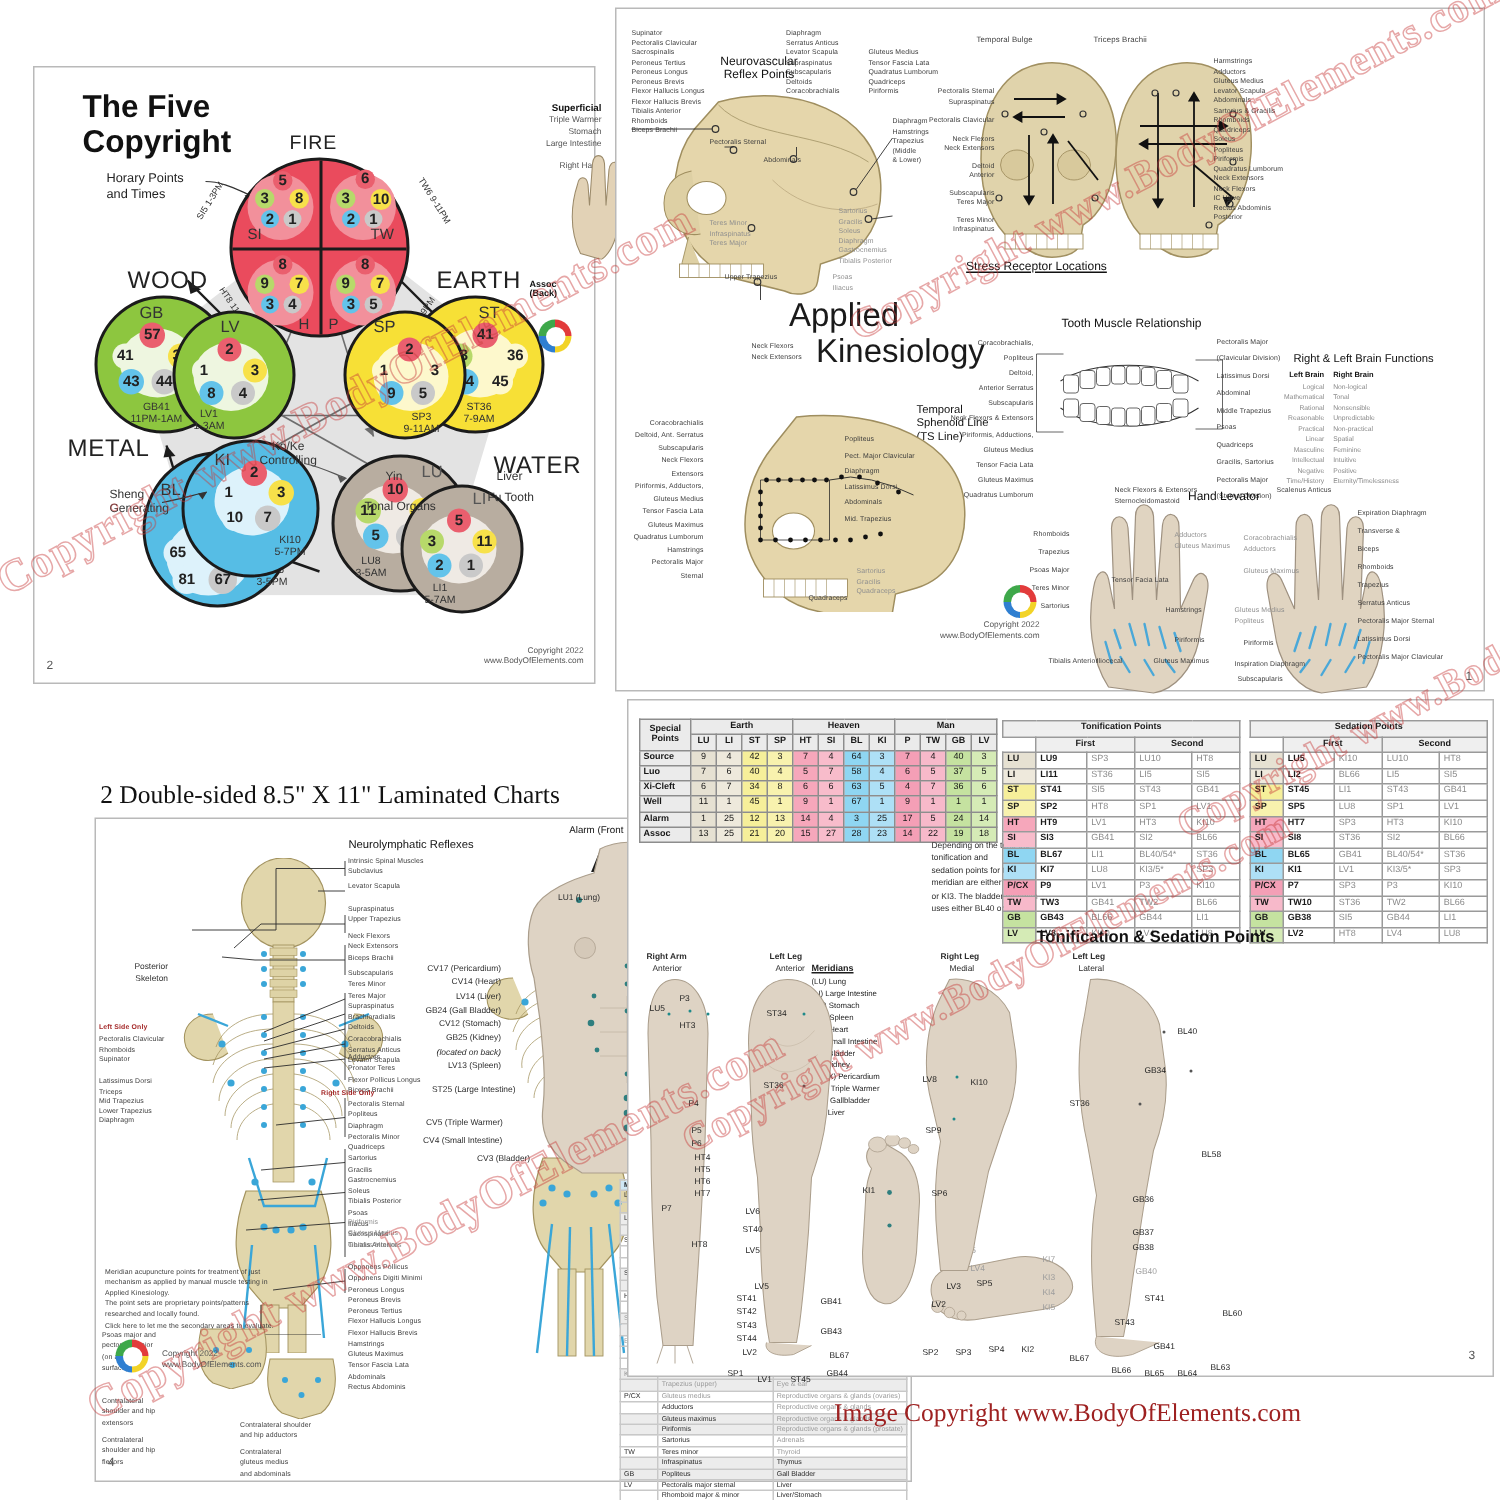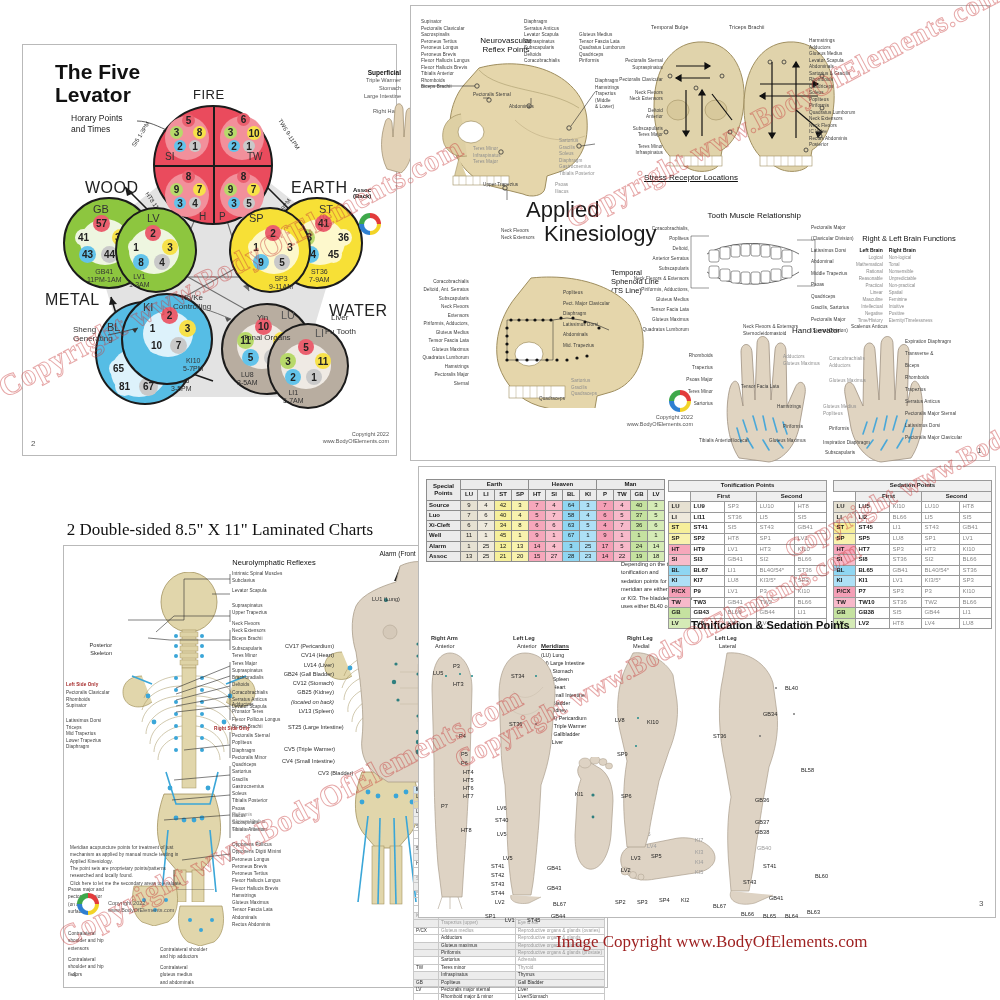--- a/index.html
+++ b/index.html
@@ -99,7 +99,7 @@
 <div class="panel" id="five-elements">
 
   <div class="fe-title">
-    <span>The Five</span><br><span>Levator</span>
+    <span>The Five</span><br><span>Copyright</span>
   </div>
 
   <div class="fe-horary">

